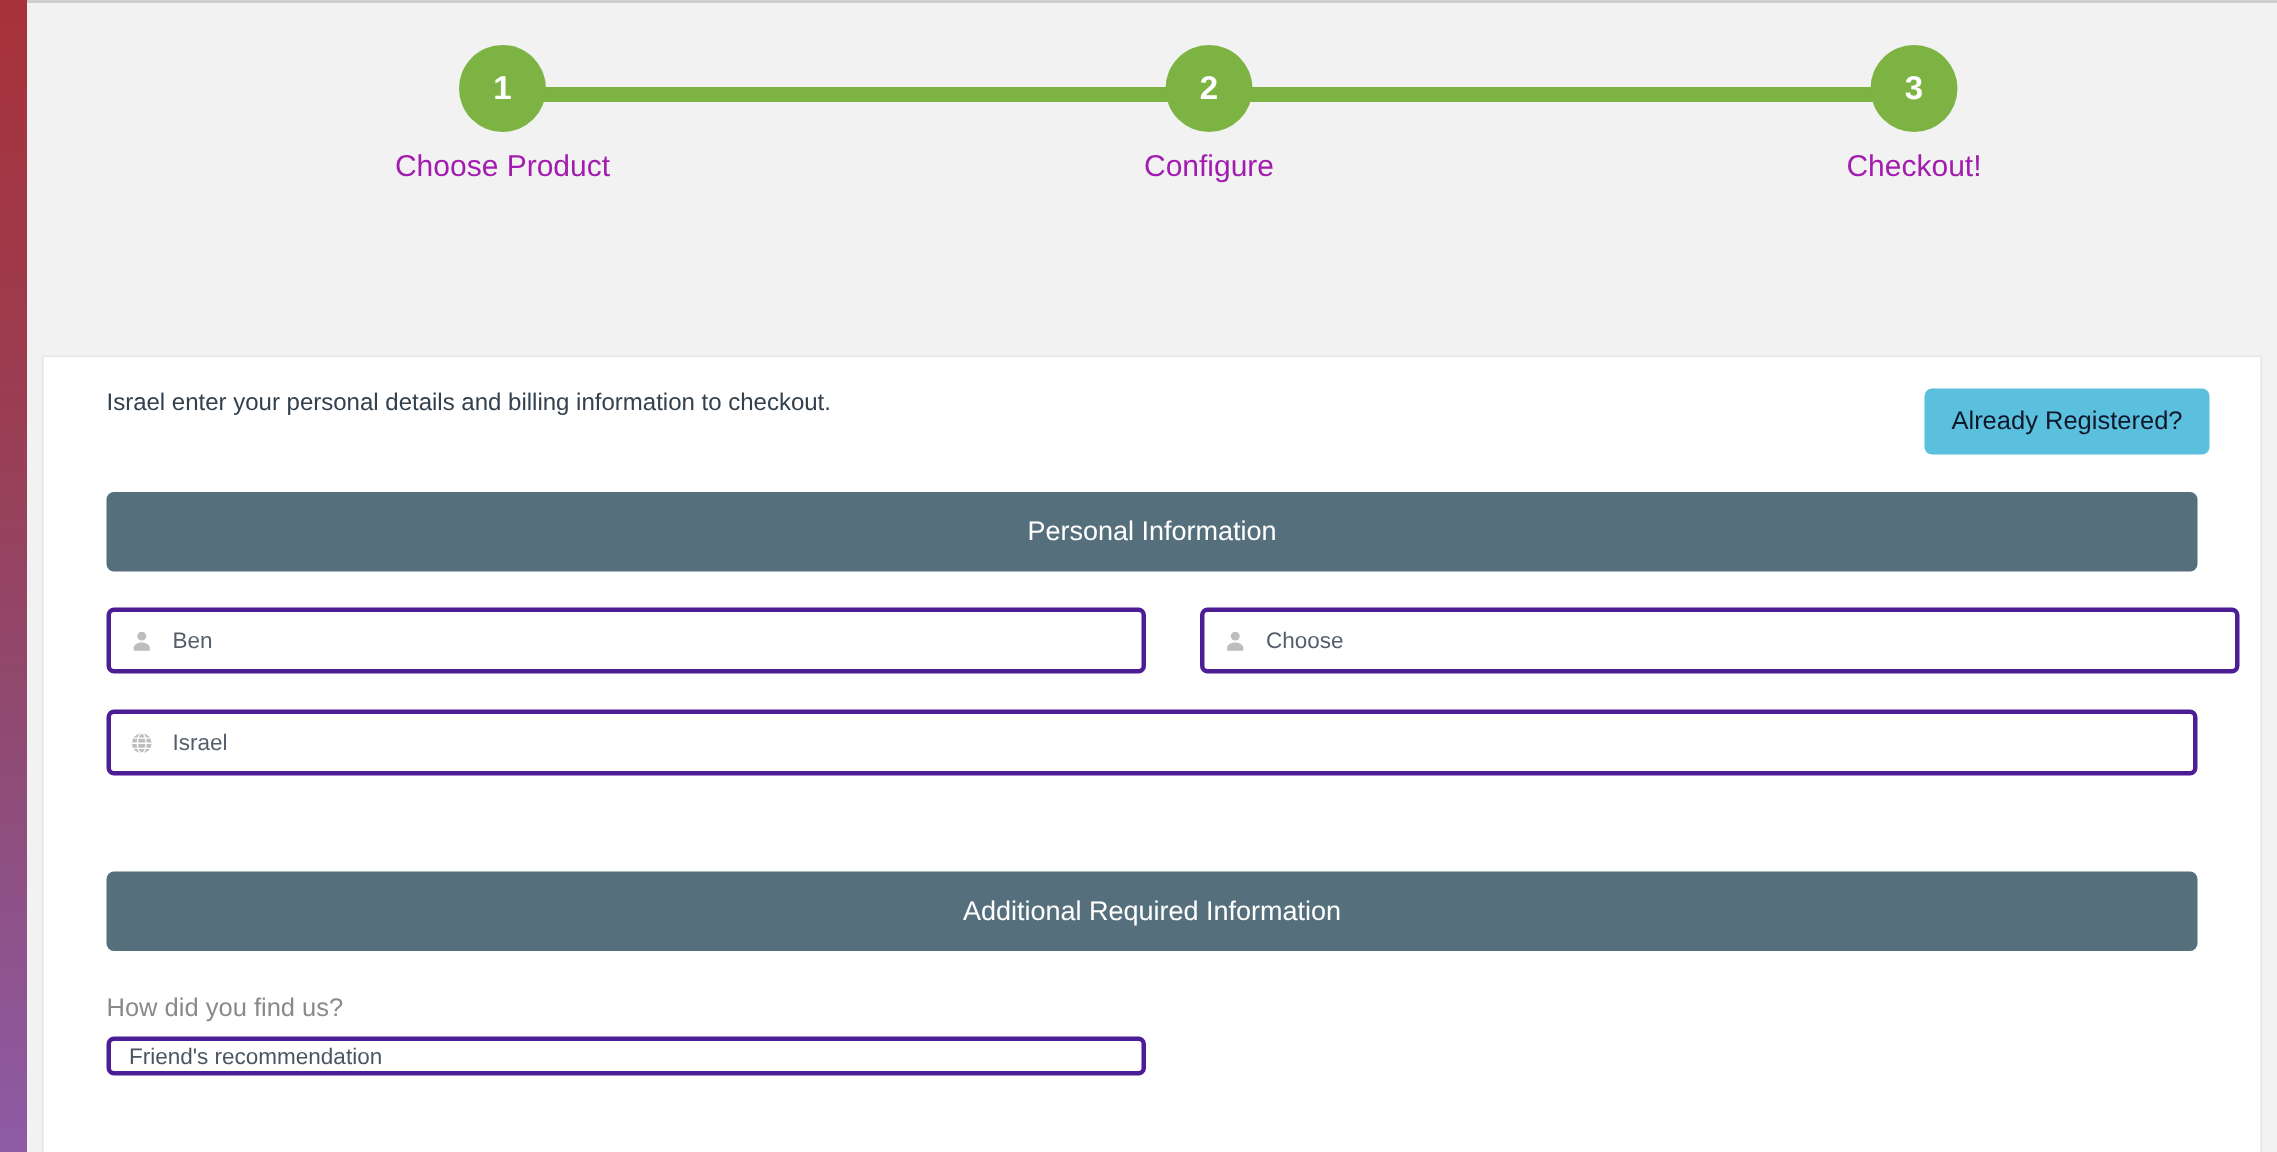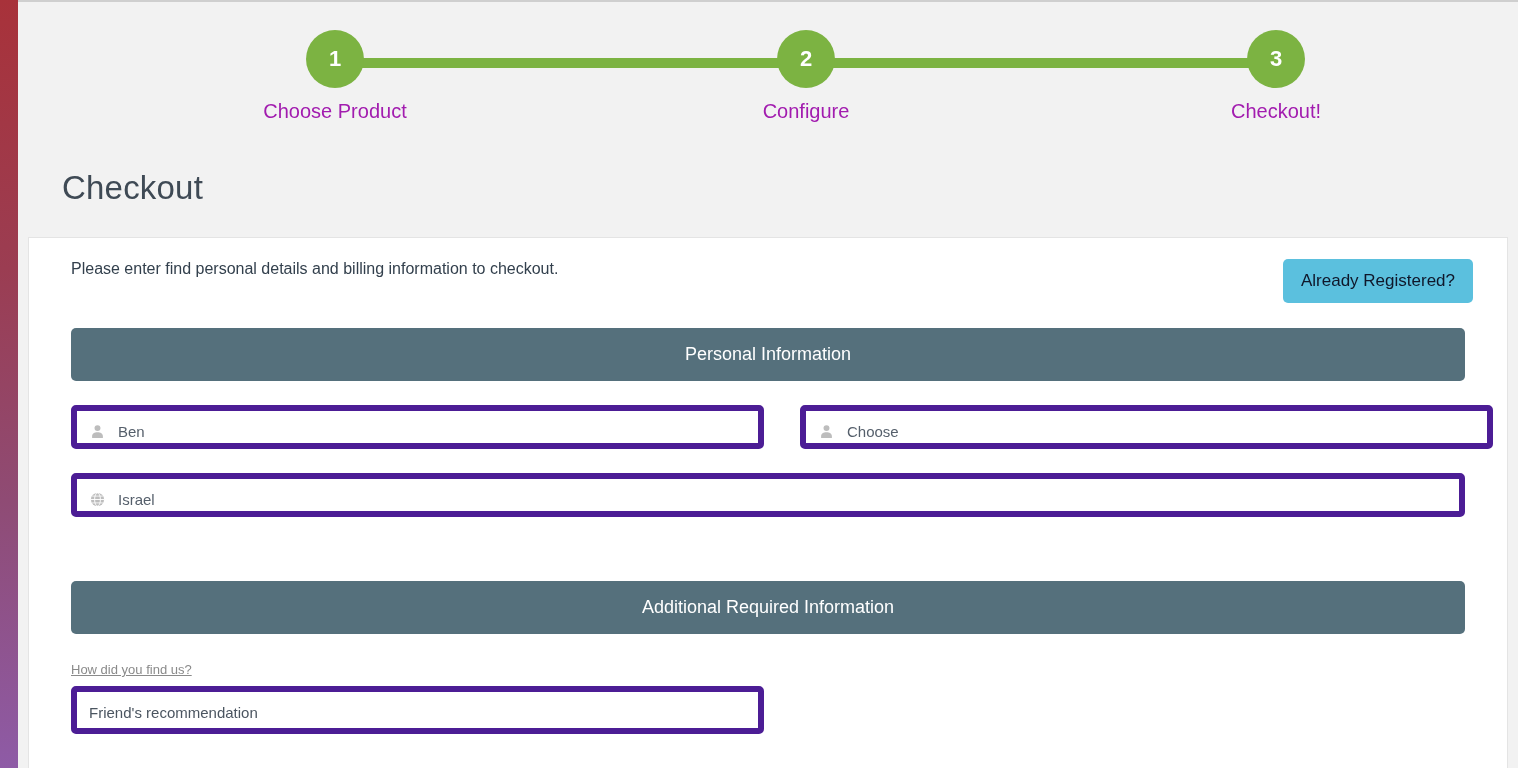--- a/index.html
+++ b/index.html
@@ -223,7 +223,6 @@
 
   </div>
 
-  <h1 id="page-title">Checkout</h1>
 
   <div id="checkout-card">
 

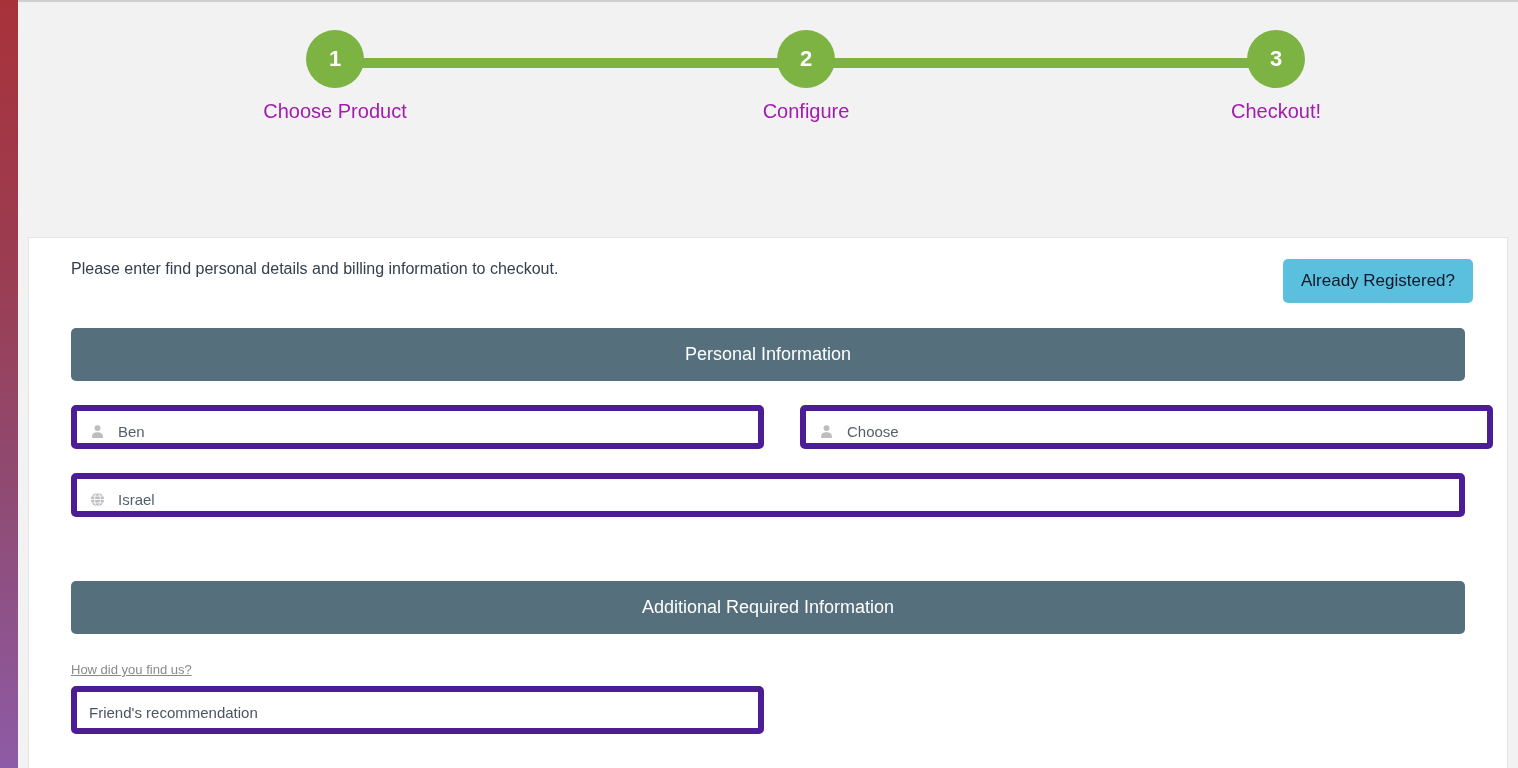--- a/index.html
+++ b/index.html
@@ -227,7 +227,7 @@
   <div id="checkout-card">
 
     <div id="intro-row">
-      <div id="intro-text">Please enter find personal details and billing information to checkout.</div>
+      <div id="intro-text">Israel enter your personal details and billing information to checkout.</div>
       <button id="already-registered-button">Already Registered?</button>
     </div>
 

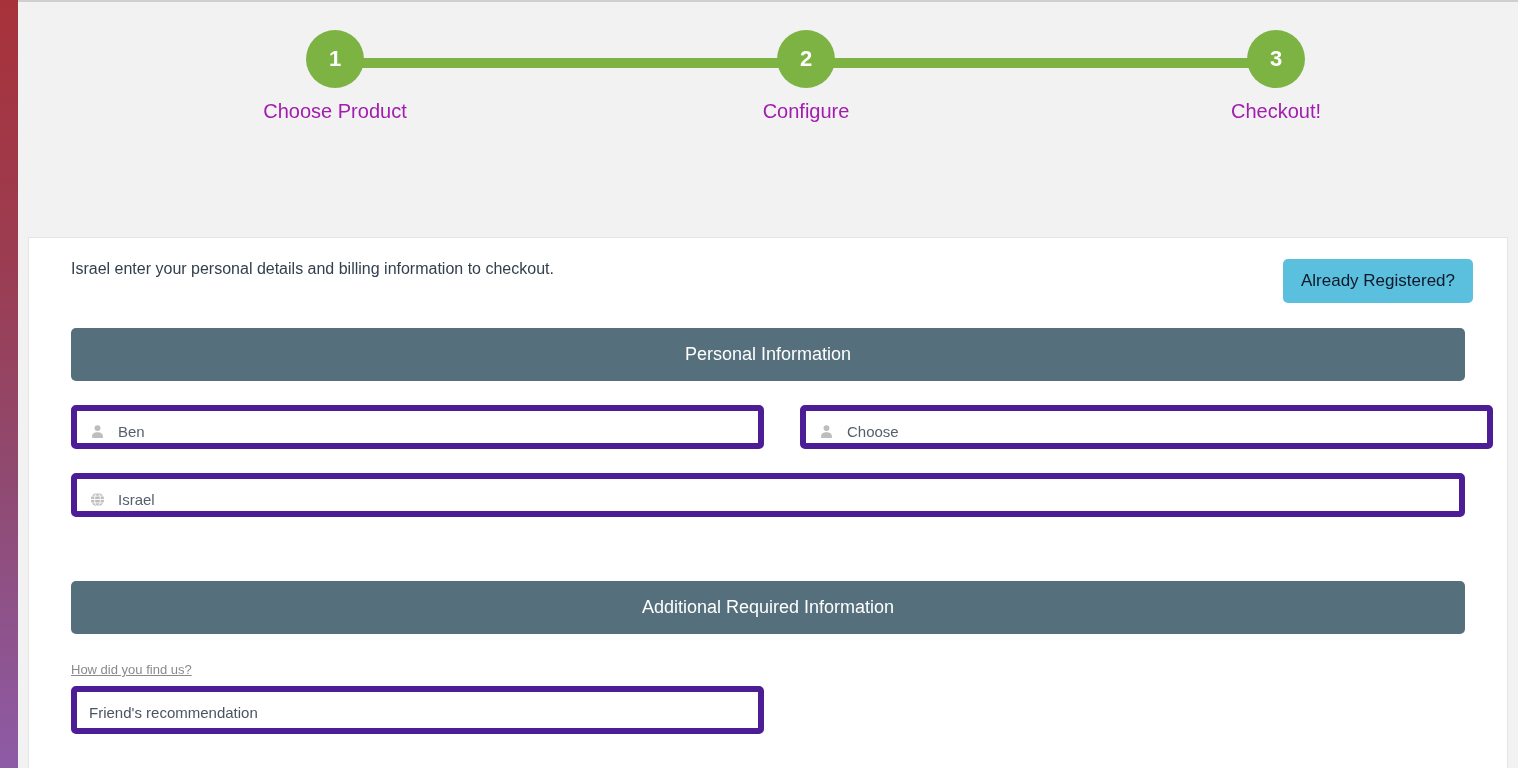--- a/index.html
+++ b/index.html
@@ -158,12 +158,12 @@
 
   .input-shell {
     display: flex;
-    align-items: flex-start;
+    align-items: center;
     height: 44px;
     background: #ffffff;
-    border: 6px solid #4c1d95;
+    border: 3px solid #4c1d95;
     border-radius: 5px;
-    padding: 12px 12px;
+    padding: 0 12px;
   }
   .input-shell .field-icon {
     flex: 0 0 auto;

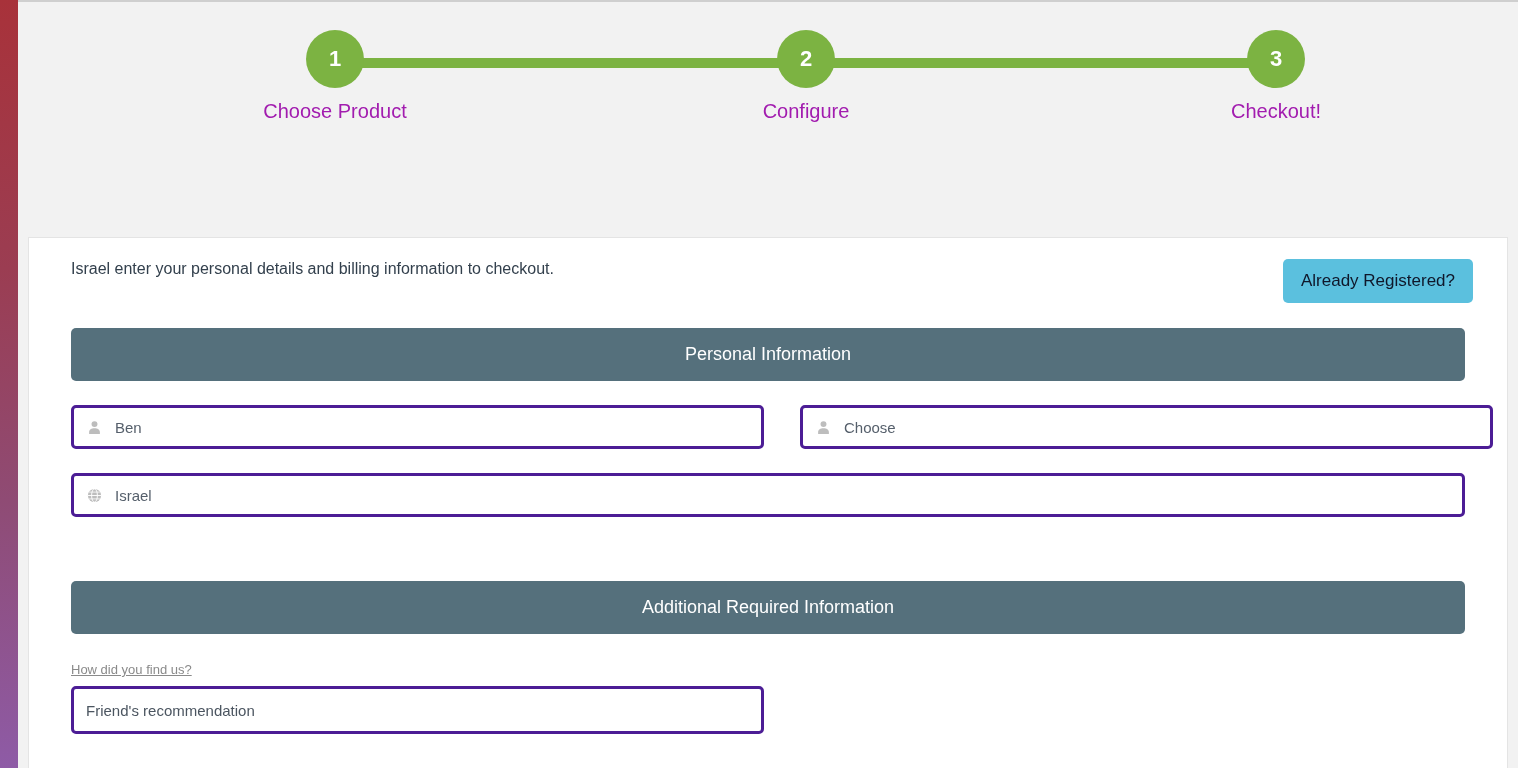--- a/index.html
+++ b/index.html
@@ -184,10 +184,9 @@
   #additional-body { padding: 0 20px; margin-top: 28px; }
 
   .field-label {
-    font-size: 13px;
+    font-size: 17px;
     color: #8a8a8a;
     margin-bottom: 9px;
-    text-decoration: underline;
   }
   #find-us-shell { width: 693px; height: 48px; }
   #find-us-shell .field-value { color: #4b5560; }

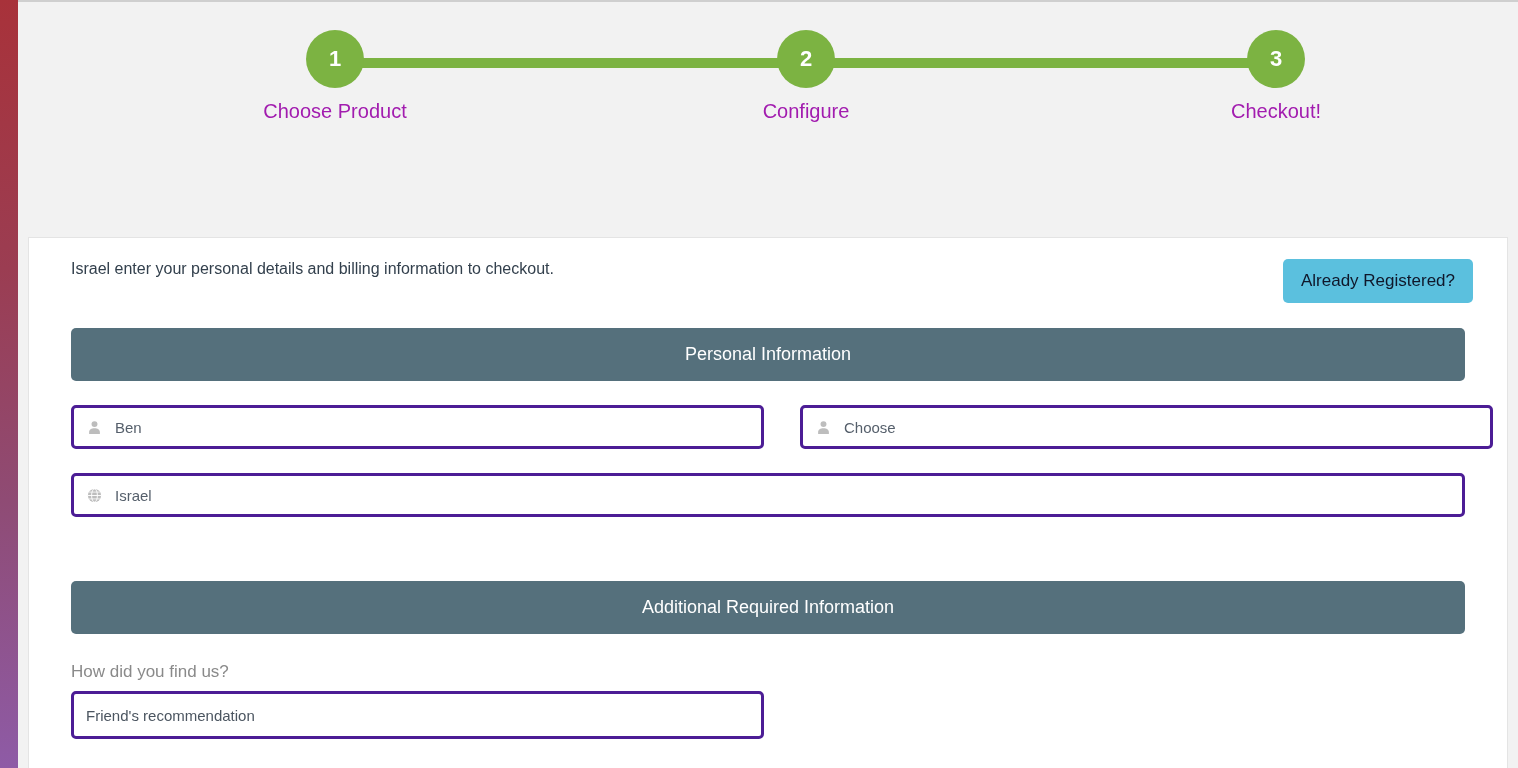--- a/index.html
+++ b/index.html
@@ -188,7 +188,7 @@
     color: #8a8a8a;
     margin-bottom: 9px;
   }
-  #find-us-shell { width: 693px; height: 48px; }
+  #find-us-shell { width: 693px; height: 26px; }
   #find-us-shell .field-value { color: #4b5560; }
 
   svg { display: block; }

